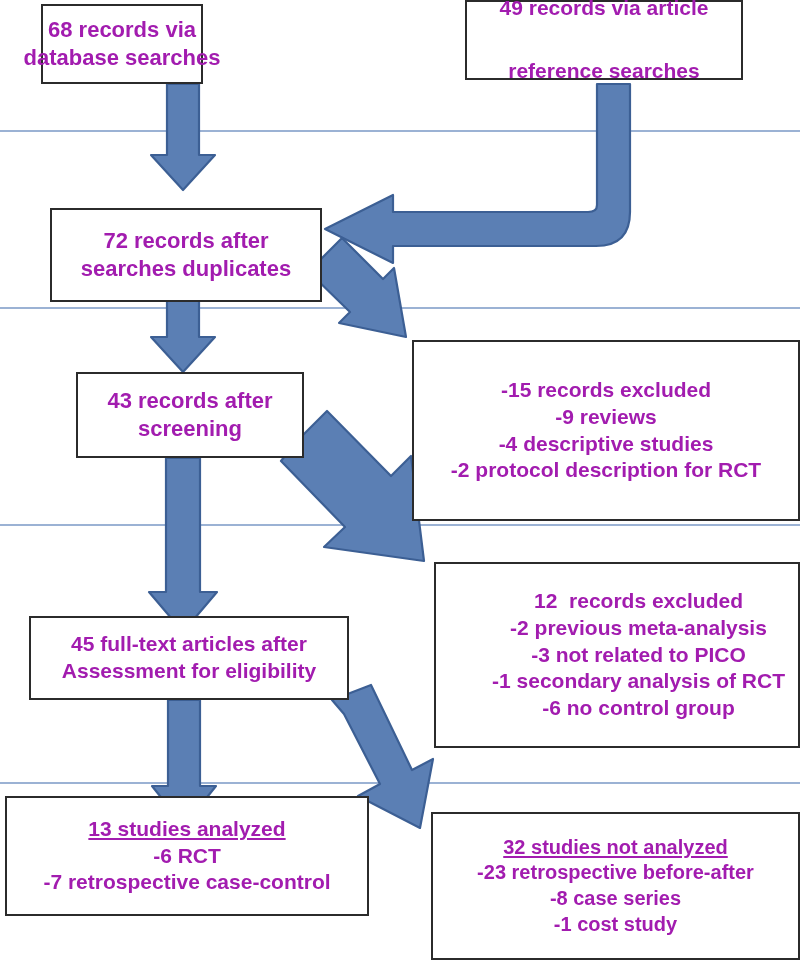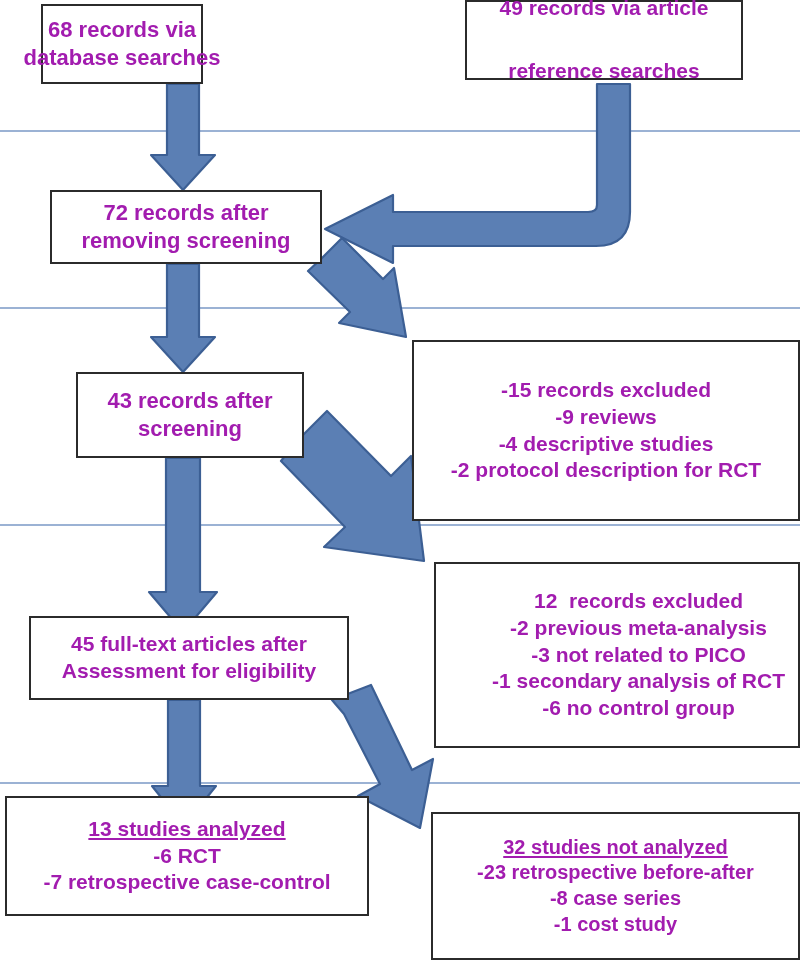--- a/index.html
+++ b/index.html
@@ -104,7 +104,7 @@
     <span class="line">reference searches</span>
   </div>
 
-  <div class="node sz-22" style="left:50px; top:190px; width:272px; height:74px;justify-content:center;">
+  <div class="node sz-22" style="left:50px; top:208px; width:272px; height:94px;justify-content:center;">
     <span class="line">72 records after</span>
     <span class="line">removing screening</span>
   </div>

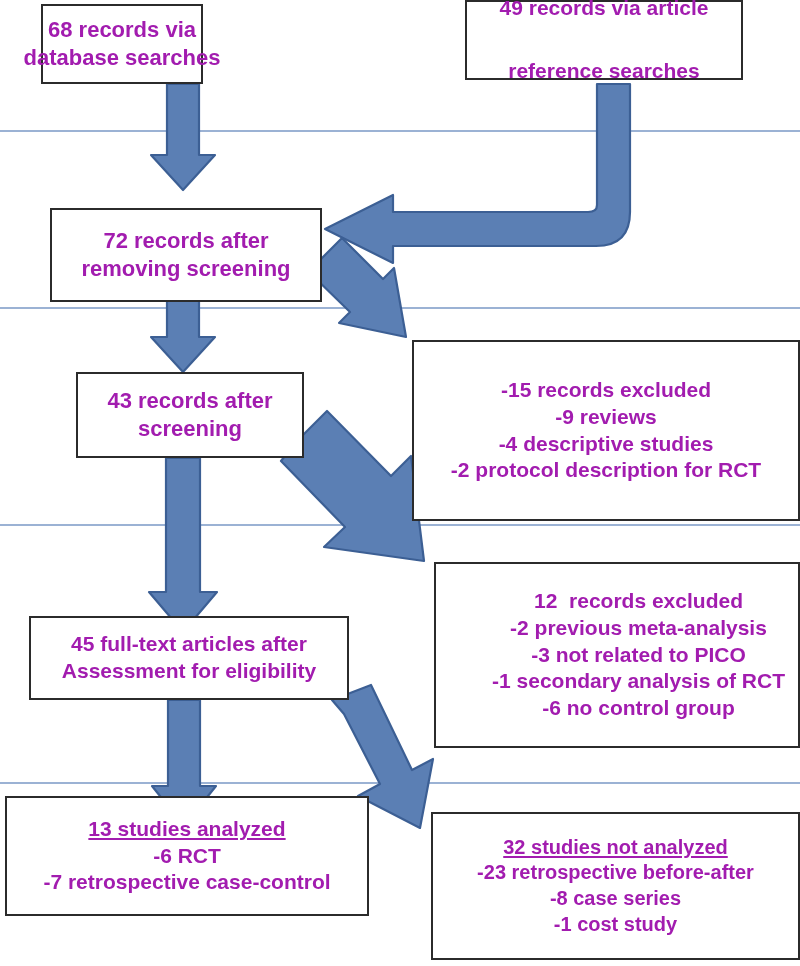--- a/index.html
+++ b/index.html
@@ -106,7 +106,7 @@
 
   <div class="node sz-22" style="left:50px; top:208px; width:272px; height:94px;justify-content:center;">
     <span class="line">72 records after</span>
-    <span class="line">removing screening</span>
+    <span class="line">searches duplicates</span>
   </div>
 
   <div class="node sz-21" style="left:412px; top:340px; width:388px; height:181px; align-items:center;">

